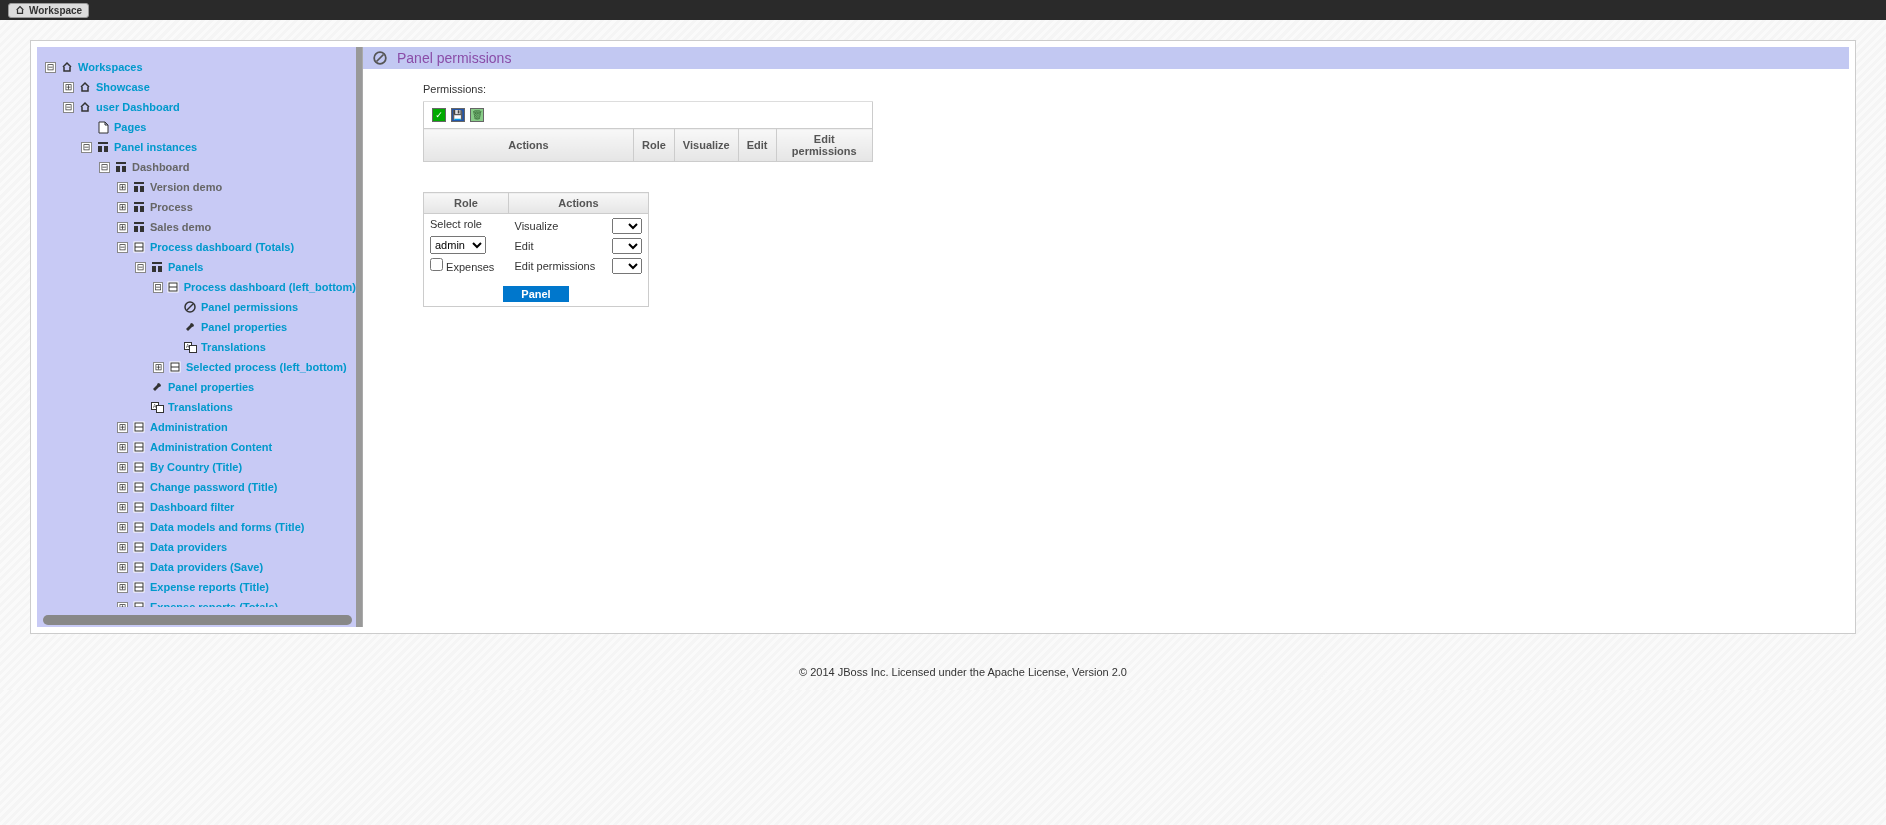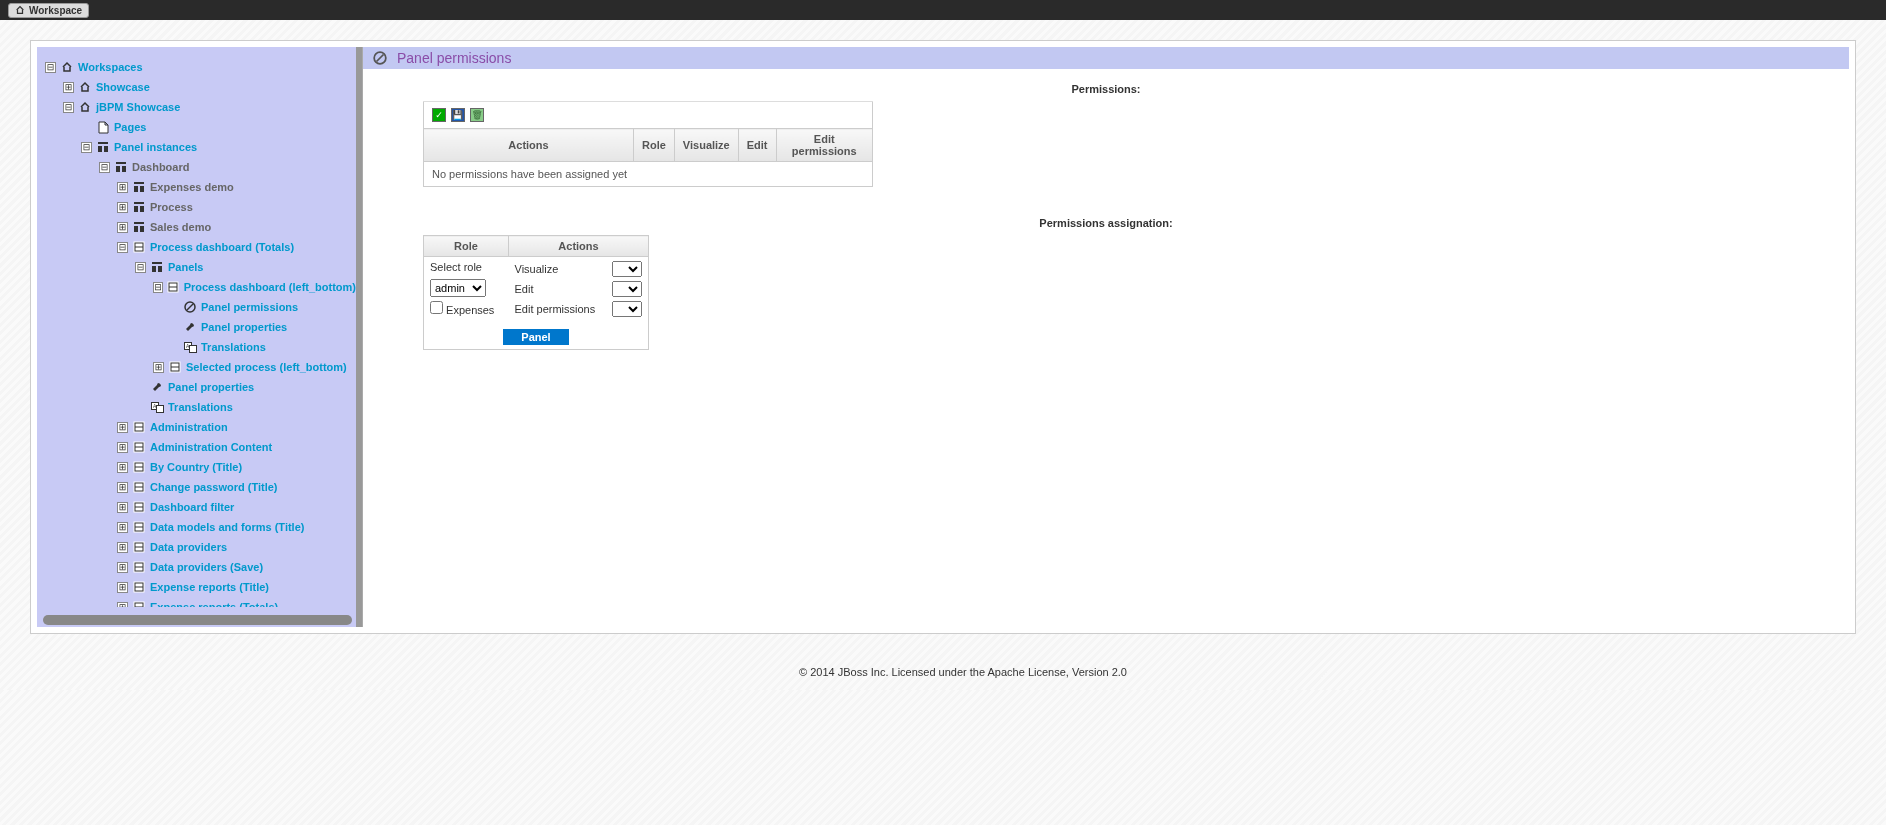--- a/index.html
+++ b/index.html
@@ -116,7 +116,7 @@
 .panel-title { color: #8a4da8; font-size: 14px; }
 .content { padding: 14px 60px; }
 .hint { color: #b030b0; margin-bottom: 18px; }
-.section-label { font-weight: bold; margin-bottom: 6px; text-align: center; }
+.section-label { font-weight: normal; margin-bottom: 6px; }
 .perm-table {
   border: 1px solid #ccc;
   width: 450px;

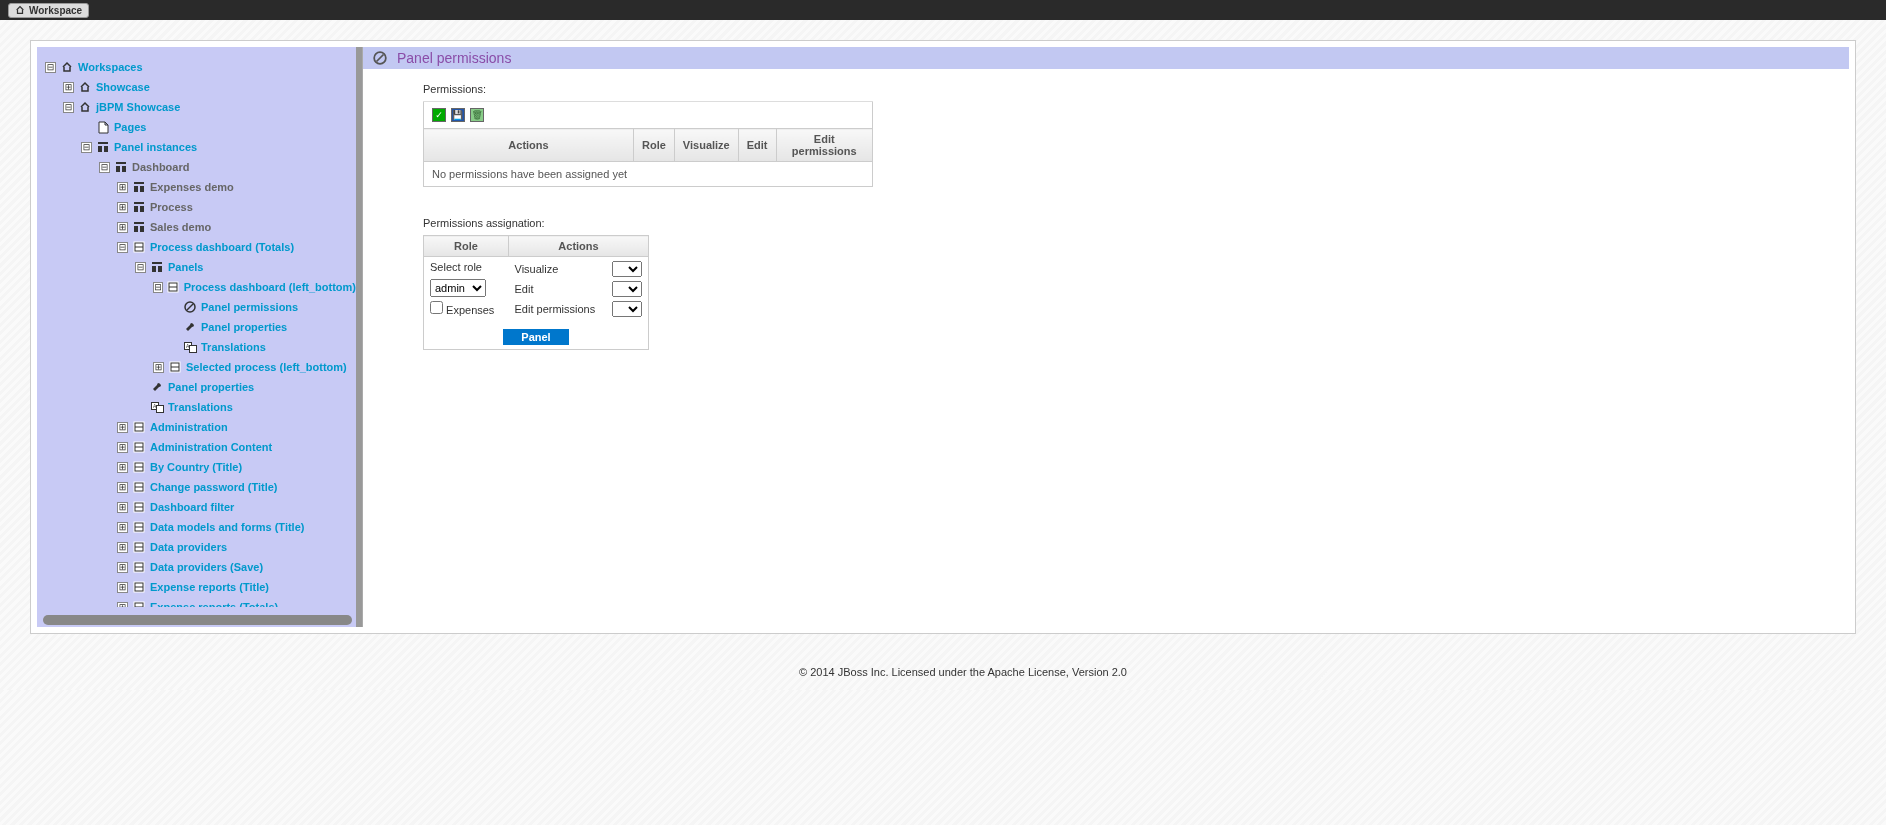--- a/index.html
+++ b/index.html
@@ -227,7 +227,7 @@
                 <path d="M2 6 L6 2 L10 6 M3 6 V10 H9 V6"></path>
               </svg>
             </span>
-  <span class="tree-label link">jBPM Showcase</span>
+  <span class="tree-label link">user Dashboard</span>
 </div>
 
 <div class="tree-node" style="padding-left:36px">

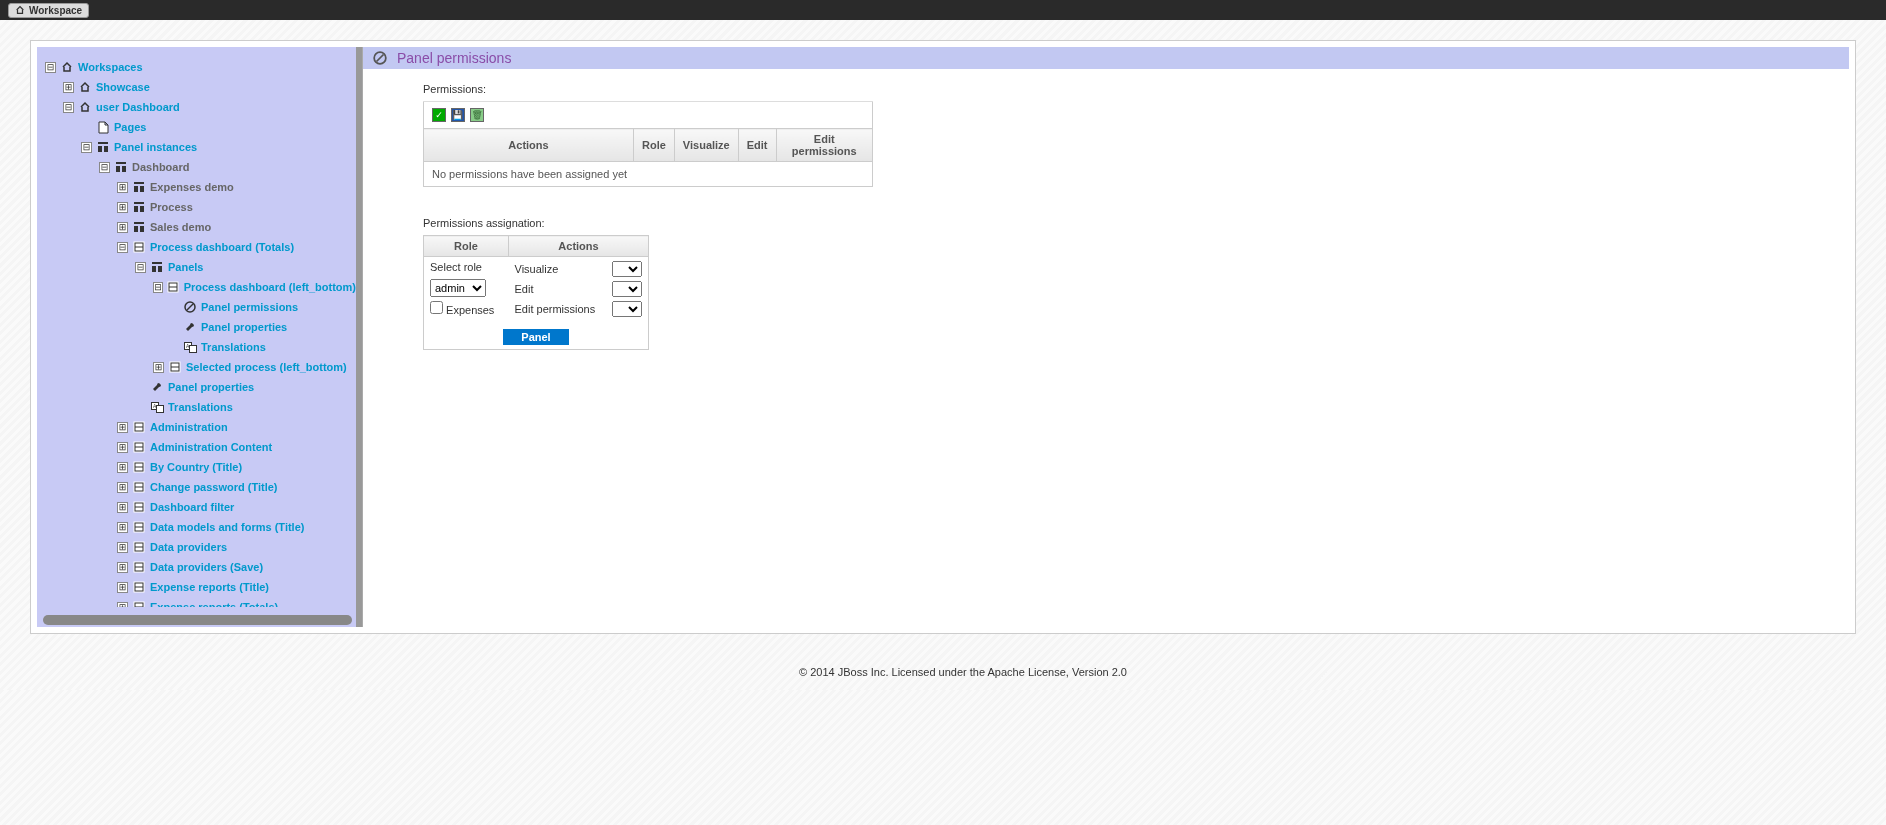--- a/index.html
+++ b/index.html
@@ -550,9 +550,6 @@
         <th>Edit</th>
         <th>Edit permissions</th>
       </tr>
-      <tr>
-                <td colspan="5">No permissions have been assigned yet</td>
-              </tr>
     </tbody>
           </table>
 

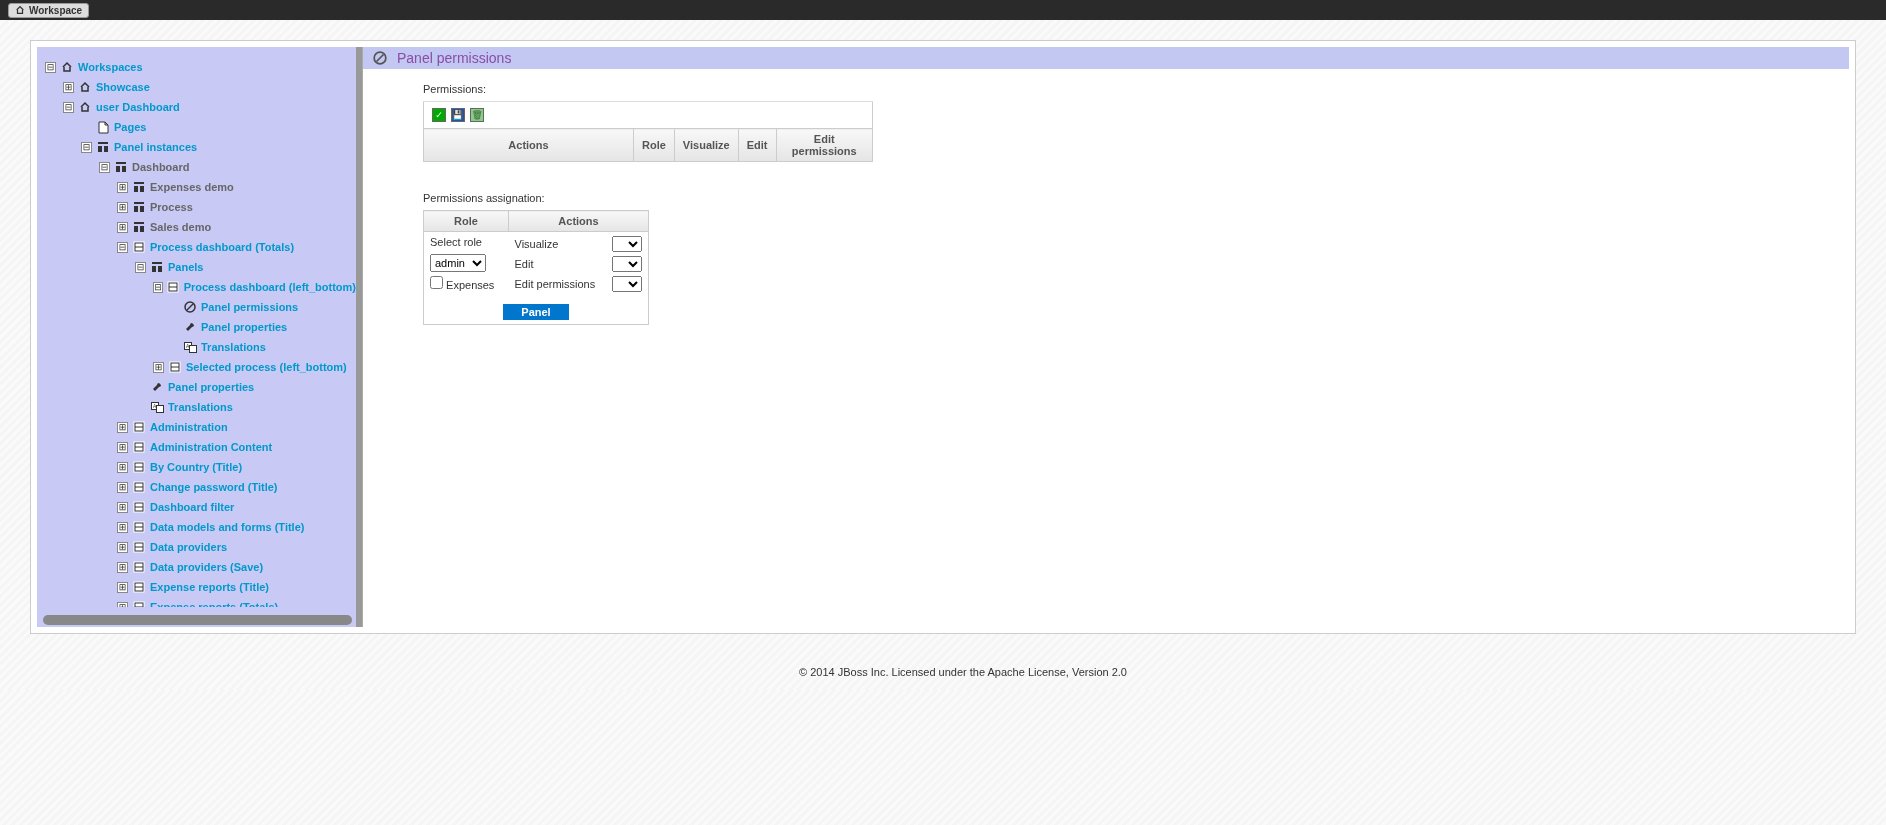--- a/index.html
+++ b/index.html
@@ -273,7 +273,7 @@
                 <rect x="7" y="5" width="4" height="6"></rect>
               </svg>
             </span>
-  <span class="tree-label muted">Expenses demo</span>
+  <span class="tree-label muted">Version demo</span>
 </div>
 
 <div class="tree-node" style="padding-left:72px">

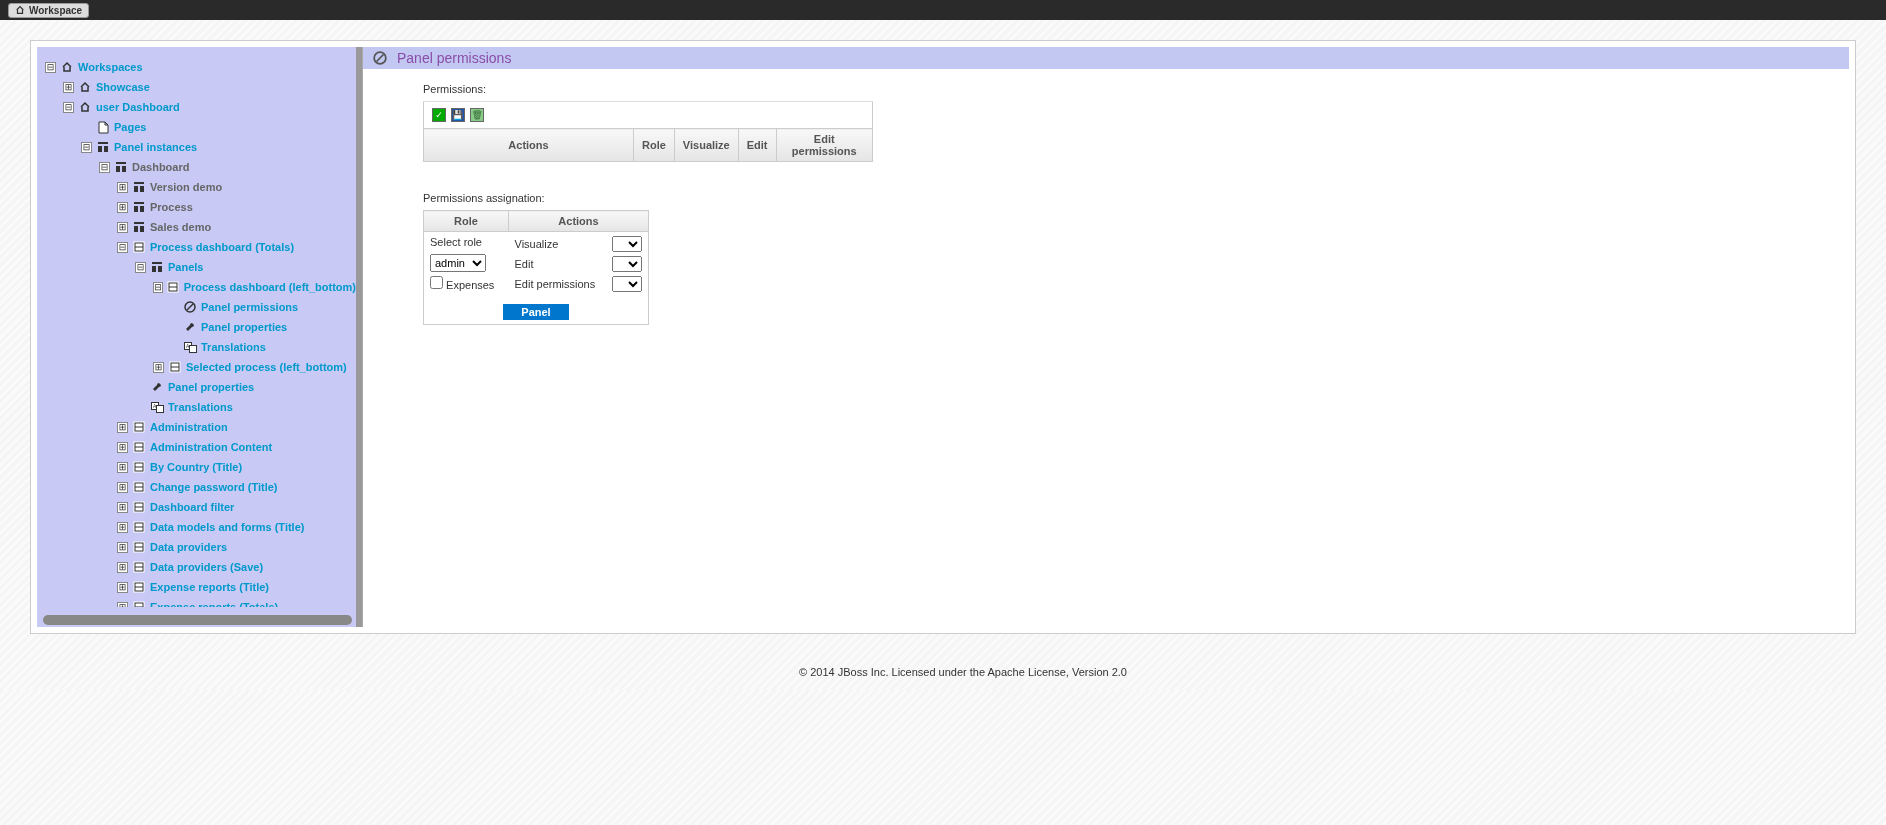--- a/index.html
+++ b/index.html
@@ -553,7 +553,6 @@
     </tbody>
           </table>
 
-    <div class="section-label">Permissions assignation:</div>
     <table class="assign-table">
       <tbody>
               <tr>

